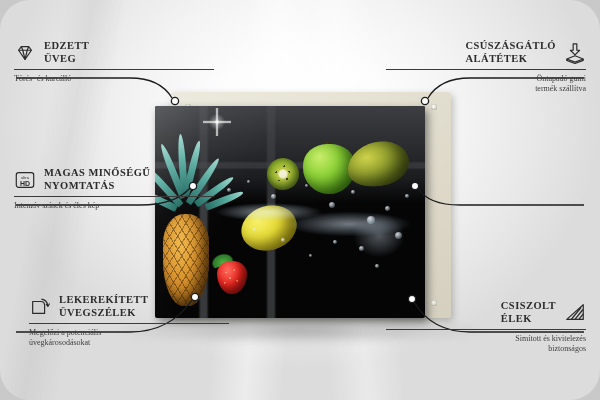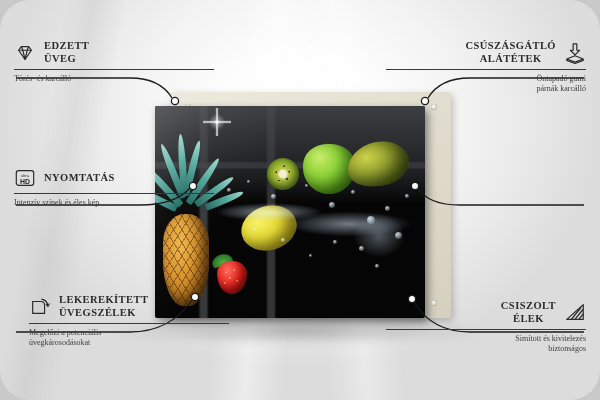--- a/index.html
+++ b/index.html
@@ -170,7 +170,7 @@
     letter-spacing:.45px; color:#2b2b2b; text-transform:uppercase;
     white-space:nowrap;
   }
-  .feature.right .titles { text-align:center; }
+  .feature.right .titles { text-align:left; }
   .feature .rule { height:1px; background:#3a3a3a; margin:4px 0 4px; width:100%; }
   .feature .desc {
     font-family:"Liberation Serif", serif;

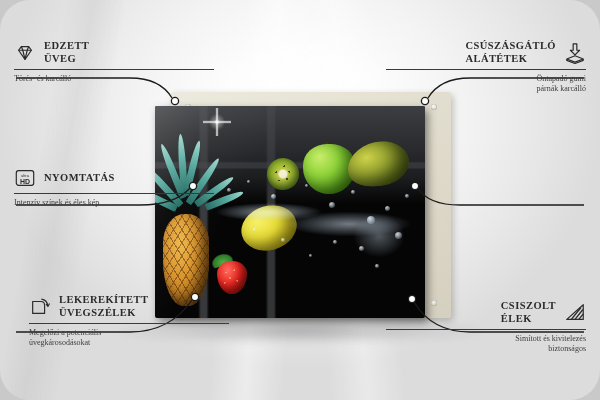--- a/index.html
+++ b/index.html
@@ -356,7 +356,7 @@
     </div>
     <div class="rule"></div>
     <div class="desc">Öntapadó gumi</div>
-    <div class="desc">párnák karcálló</div>
+    <div class="desc">termék szállítva</div>
   </div>
 
 

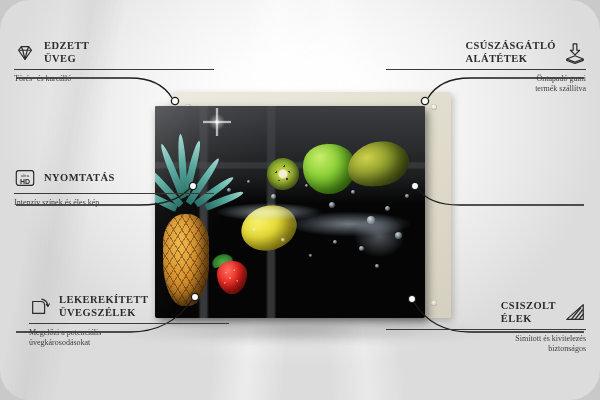--- a/index.html
+++ b/index.html
@@ -314,6 +314,7 @@
         </svg>
       </span>
       <div class="titles">
+        <div>MAGAS MINŐSÉGŰ</div>
         <div>NYOMTATÁS</div>
       </div>
     </div>

